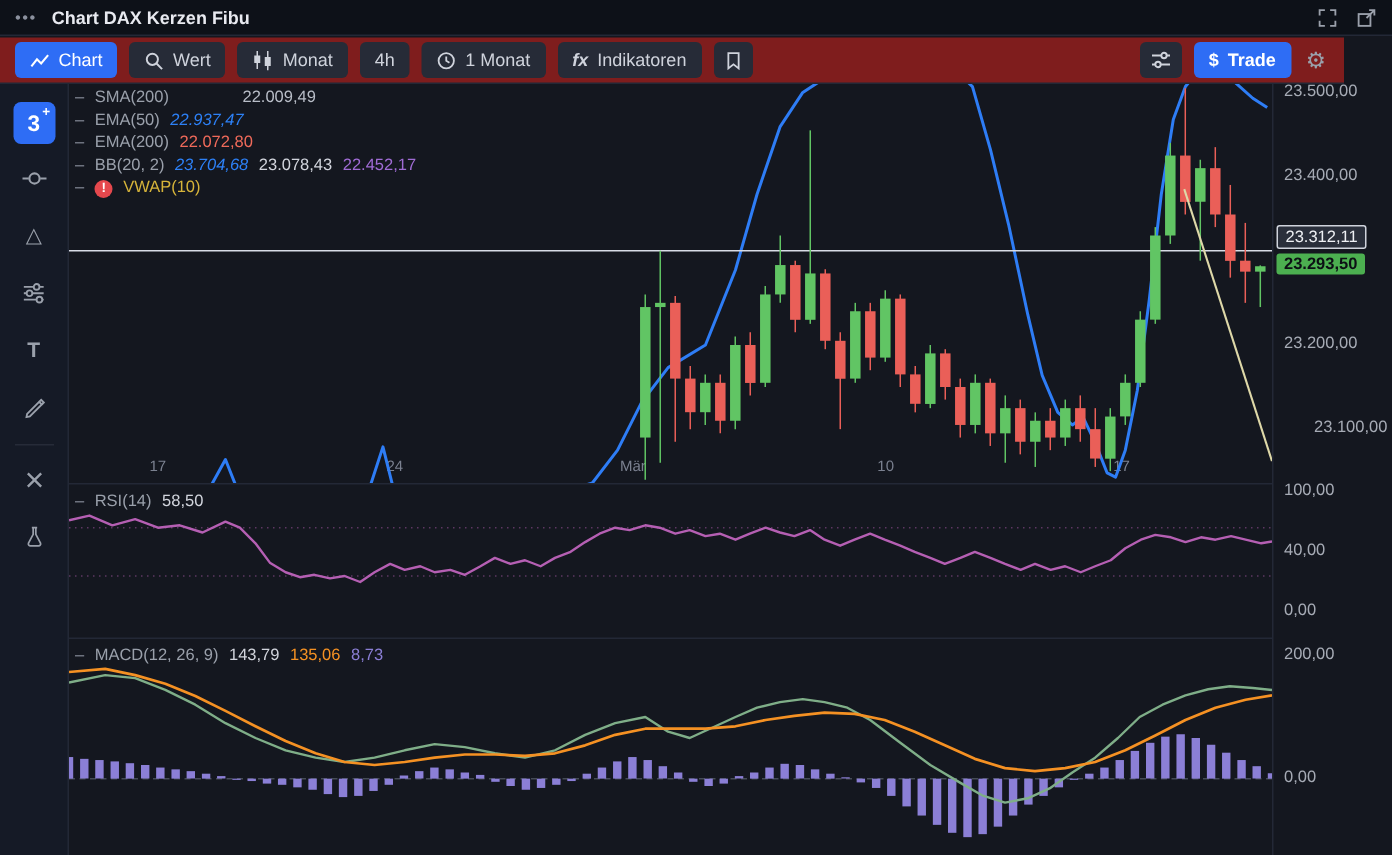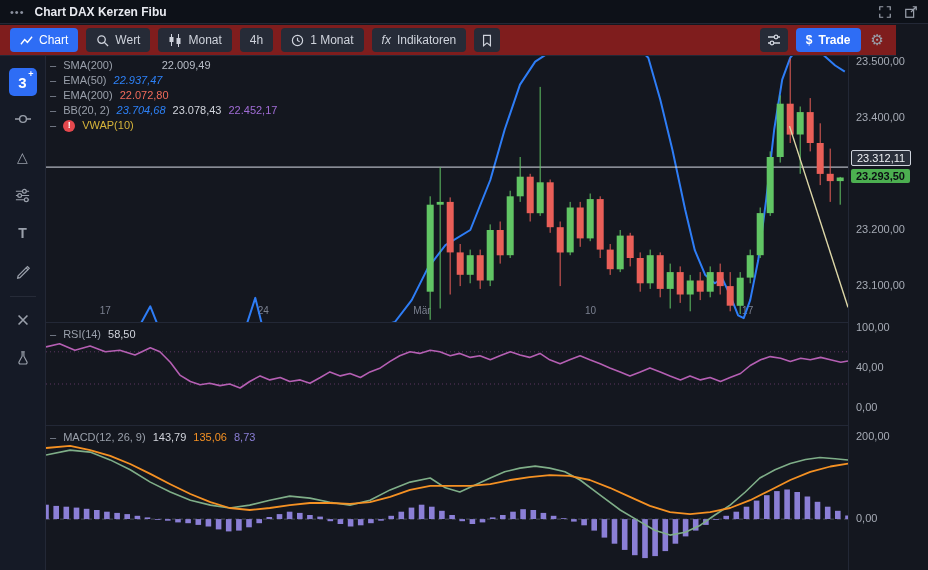--- a/index.html
+++ b/index.html
@@ -22,7 +22,7 @@
   .pill.blue{background:#2e6df5;color:#fff;font-weight:700;}
   .pill.icon-only{padding:0 7px;}
   .tb-spacer{flex:1;}
-  .fx{font-style:italic;font-weight:400;font-size:12px;color:#cfd3dc;}
+  .fx{font-style:italic;font-weight:700;font-size:12px;color:#cfd3dc;}
   .uicon{font-family:"DejaVu Sans",sans-serif;color:#9aa0ab;font-size:15px;line-height:1;}
   .gearbtn{background:transparent;border:none;cursor:pointer;padding:2px;}
   

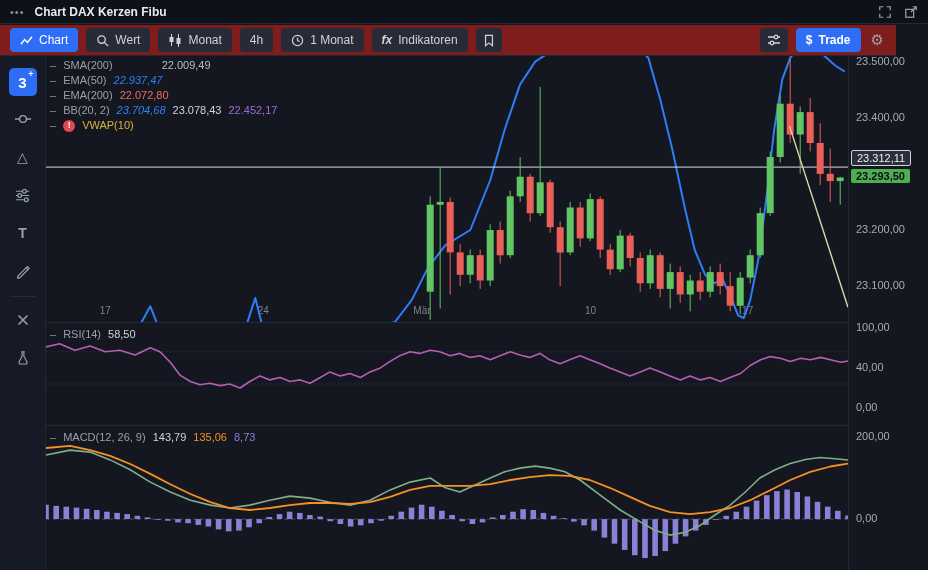--- a/index.html
+++ b/index.html
@@ -463,7 +463,7 @@
       <div class="axis-label" style="top: -1.38819px;">23.500,00</div>
       <div class="axis-label" style="top: 54.73px;">23.400,00</div>
       <div class="axis-label" style="top: 166.966px;">23.200,00</div>
-      <div class="axis-label" style="top: 223.084px;">23.100,00</div>
+      <div class="axis-label" style="top: 223.084px; margin-left: 20px;">23.100,00</div>
       <div class="axis-label" style="top: 264.633px;">100,00</div>
       <div class="axis-label" style="top: 304.867px;">40,00</div>
       <div class="axis-label" style="top: 345.102px;">0,00</div>

